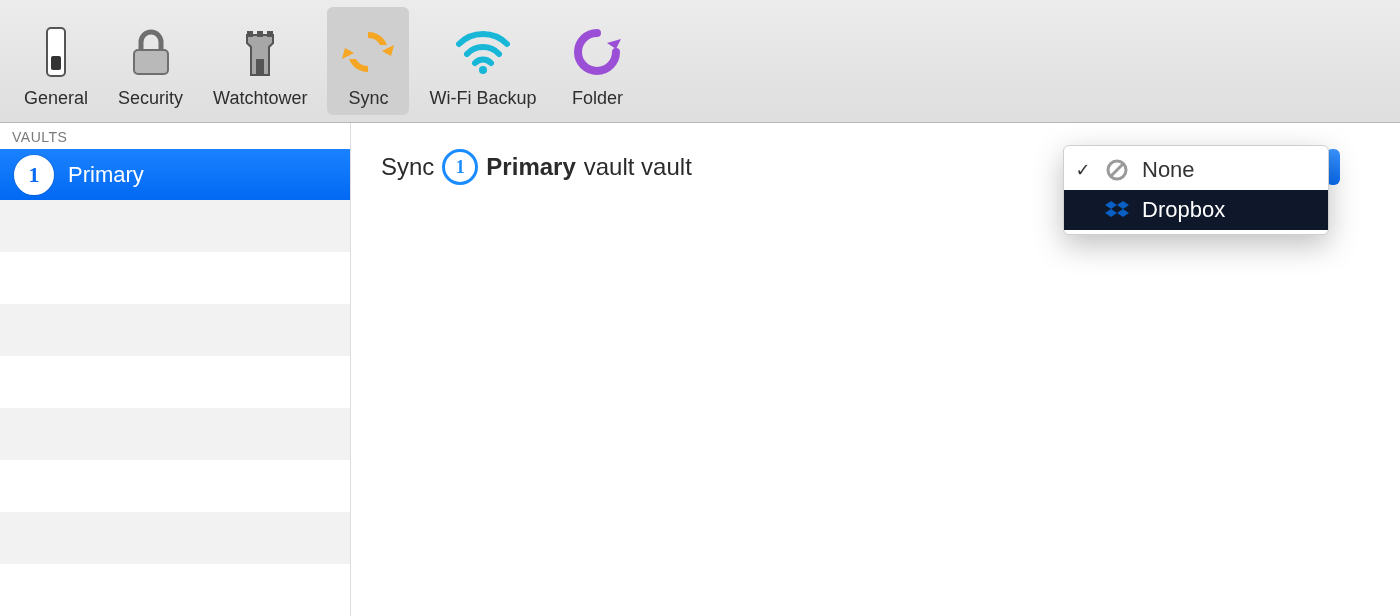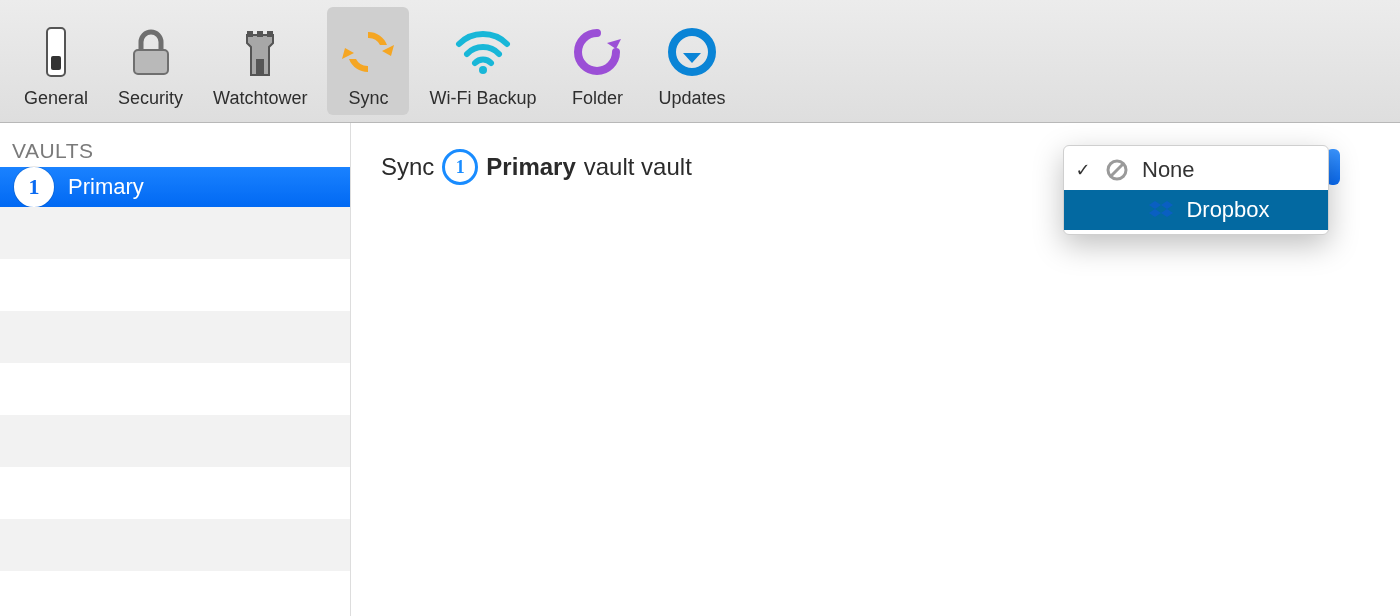--- a/index.html
+++ b/index.html
@@ -107,15 +107,6 @@
         </span>
         <span class="lbl">Folder</span>
       </div>
-      <div class="tbtn">
-        <span class="ic">
-          <svg width="50" height="50" viewBox="0 0 50 50">
-              <circle cx="25" cy="25" r="20" fill="none" stroke="#0a84d6" stroke-width="8"></circle>
-              <path d="M25 12 l0 14 -9 0 9 10 9 -10 -9 0 z" fill="#0a84d6"></path>
-            </svg>
-        </span>
-        <span class="lbl">Updates</span>
-      </div>
     </div>
     <div class="toolbar-spacer"></div>
   </div>

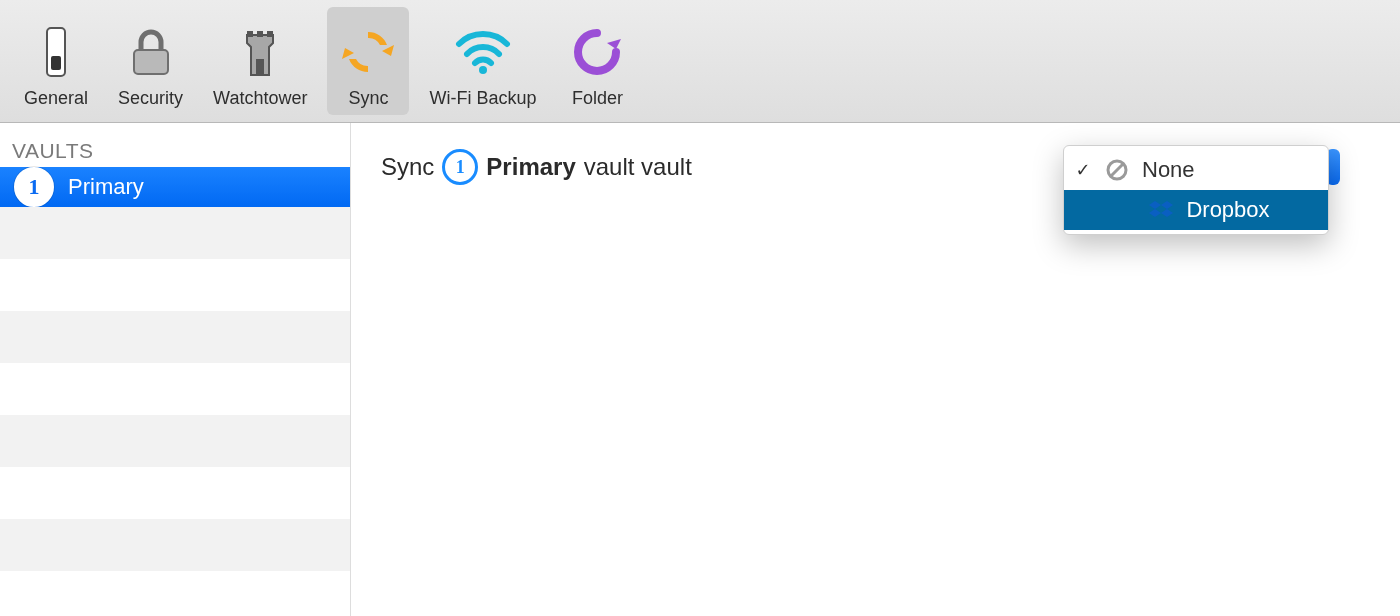--- a/index.html
+++ b/index.html
@@ -19,7 +19,7 @@
   .tbtn .lbl{font-size:18px;color:#2e2e2e;margin-top:8px;white-space:nowrap;}
   .body{flex:1;display:flex;min-height:0;}
   .sidebar{width:350px;background:#fff;border-right:1px solid #ddd;display:flex;flex-direction:column;}
-  .side-head{font-size:21px;color:#7a7a7a;padding:16px 12px 4px 12px;letter-spacing:0.5px;}
+  .side-head{font-size:14px;color:#7a7a7a;padding:6px 12px 4px 12px;letter-spacing:0.5px;}
   .side-row{height:52px;display:flex;align-items:center;gap:14px;padding:0 14px;font-size:22px;color:#fff;background:linear-gradient(#1a82ff,#0169f3);}
   .side-row .vicon{width:34px;height:34px;border-radius:50%;background:#fff;display:flex;align-items:center;justify-content:center;color:#0a6bf2;font-weight:700;font-size:22px;font-family:Georgia,serif;border:3px solid #fff;box-shadow:0 0 0 1px rgba(0,0,0,.1);}
   .stripes{flex:1;}

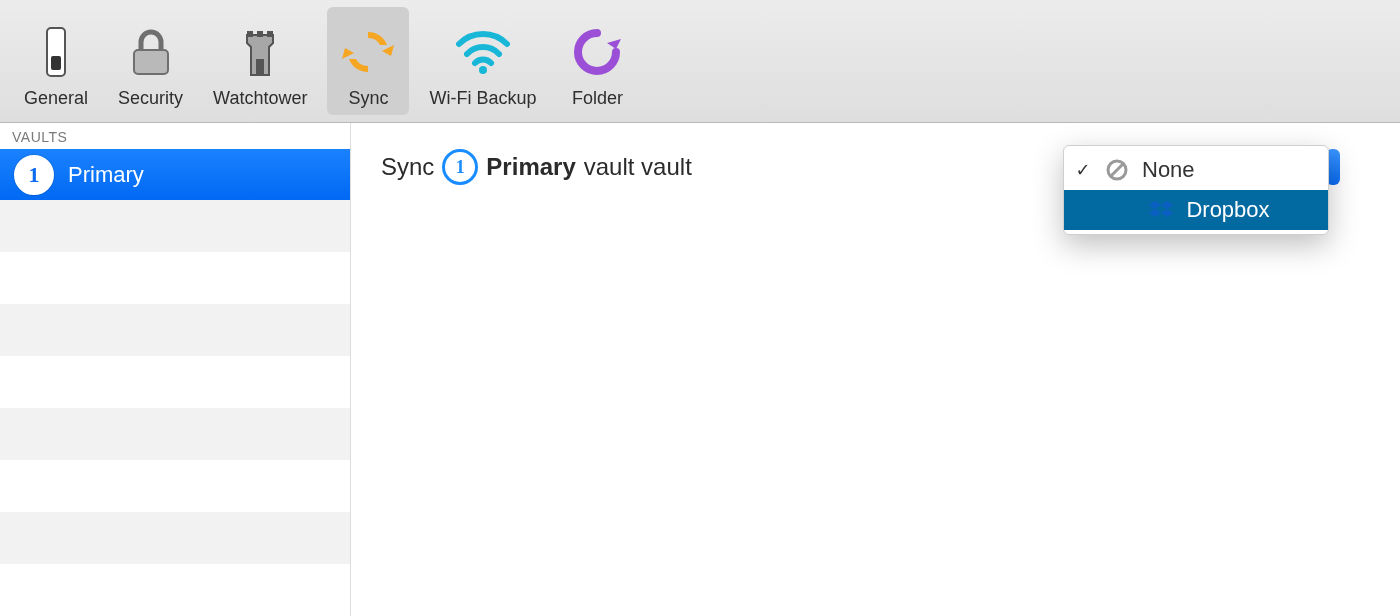--- a/index.html
+++ b/index.html
@@ -33,7 +33,7 @@
   .dropdown-edge{position:absolute;left:975px;top:26px;width:14px;height:36px;background:linear-gradient(#3a95ff,#0a6bf2);border-radius:6px;}
   .menu{position:absolute;left:712px;top:22px;width:264px;background:#fff;border:1px solid #cfcfcf;border-radius:6px;box-shadow:0 10px 30px rgba(0,0,0,.25);padding:4px 0;}
   .menu-item{height:40px;display:flex;align-items:center;gap:12px;padding:0 14px 0 10px;font-size:22px;color:#333;}
-  .menu-item.hover{background:#0369a1;color:#fff;justify-content:center;}
+  .menu-item.hover{background:#0f172a;color:#fff;}
   .menu-item .chk{width:18px;text-align:center;font-size:18px;color:#333;}
   .menu-item.hover .chk{color:#fff;}
   .menu-item .mi-ic{width:26px;height:26px;display:flex;align-items:center;justify-content:center;}

